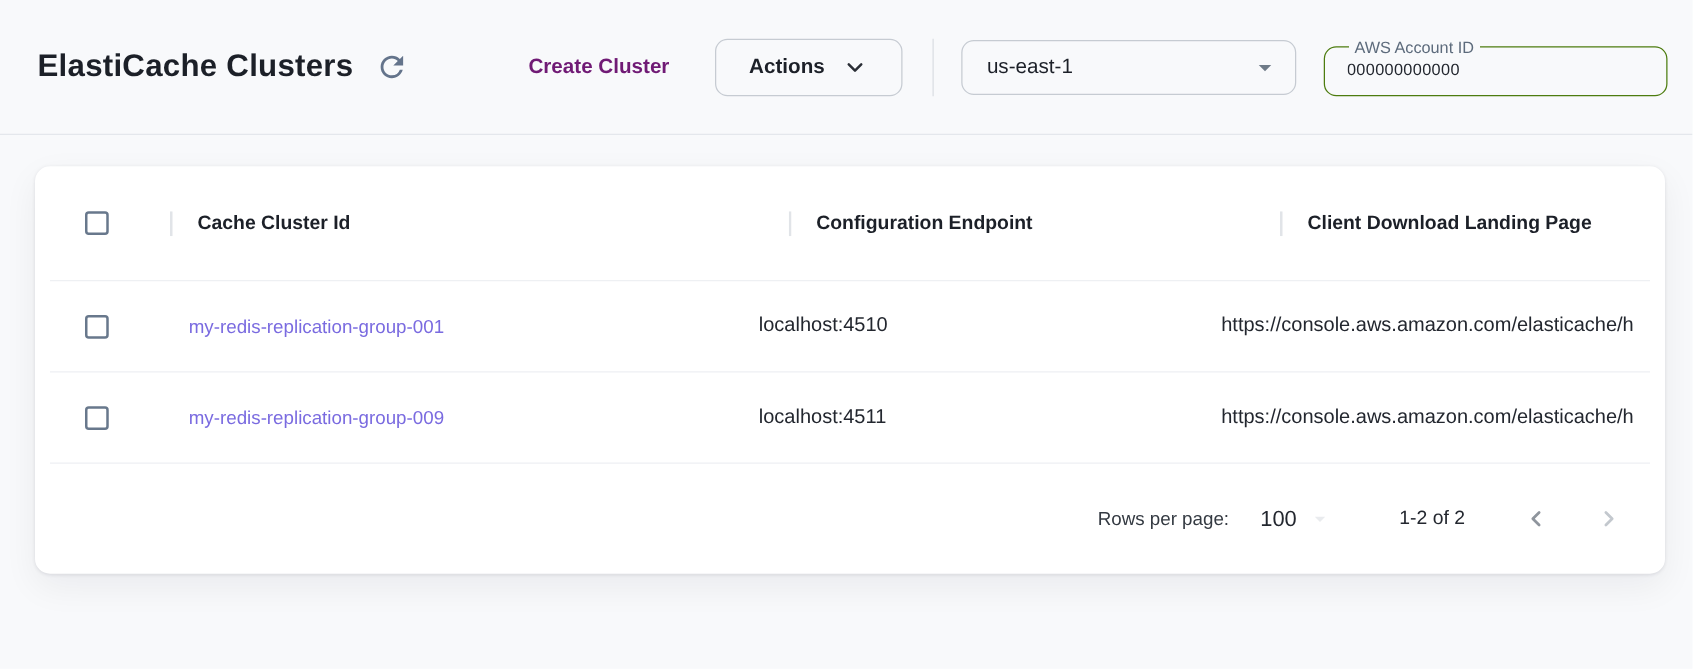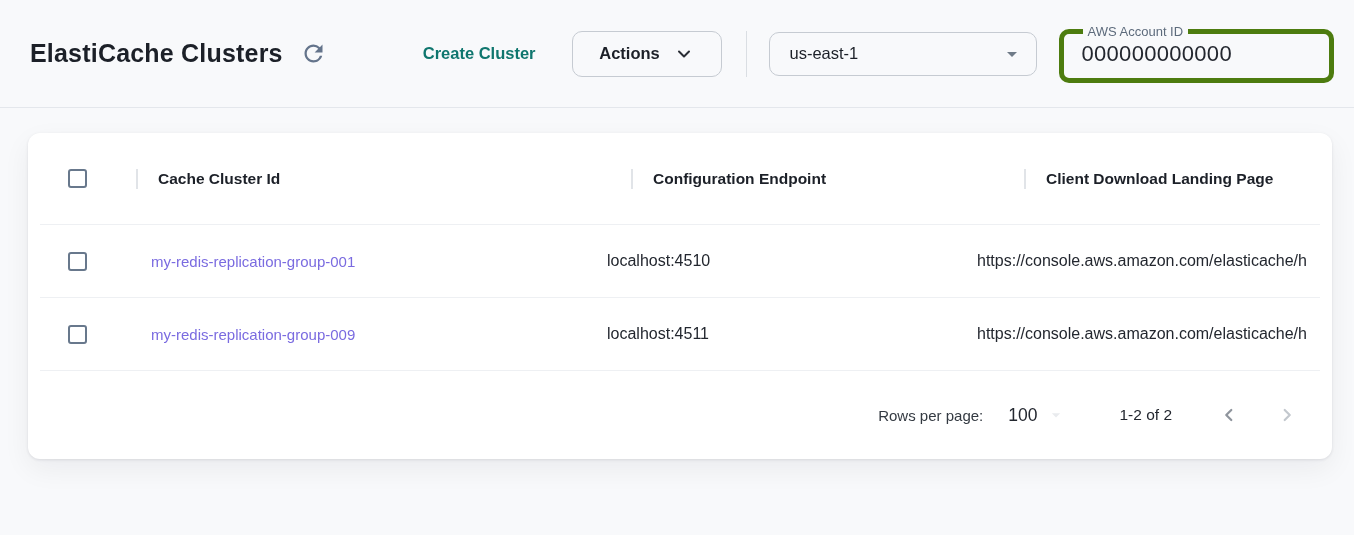--- a/index.html
+++ b/index.html
@@ -76,7 +76,7 @@
     width: 275px;
   }
   .account-field fieldset {
-    border: 5px solid #4d7c0f;
+    border: 1px solid #4d7c0f;
     border-radius: 10px;
     margin: 0;
     padding: 2px 14px 11px 18px;

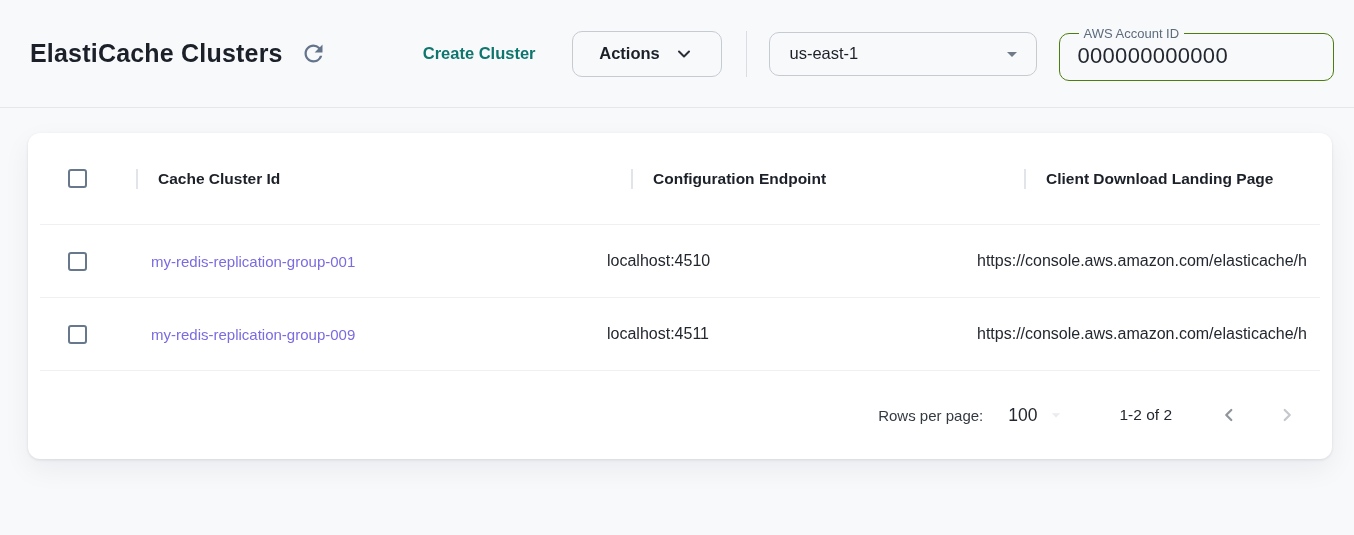--- a/index.html
+++ b/index.html
@@ -38,7 +38,7 @@
     margin-left: 78px;
     font-size: 16.5px;
     font-weight: 600;
-    color: #0f766e;
+    color: #701a75;
     background: none; border: none; cursor: pointer;
     padding: 10px 14px;
     white-space: nowrap;

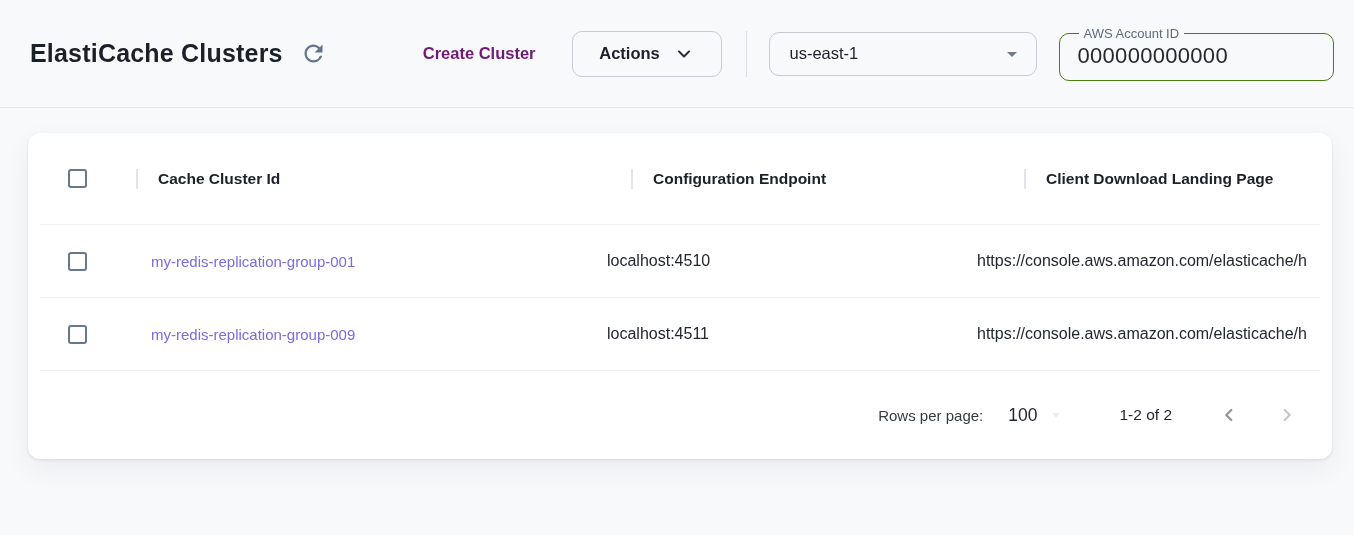--- a/index.html
+++ b/index.html
@@ -88,7 +88,7 @@
     margin-left: 1px;
   }
   .account-value {
-    font-size: 22px;
+    font-size: 13px;
     color: #23272f;
     letter-spacing: .3px;
     border: none; background: transparent; outline: none;

